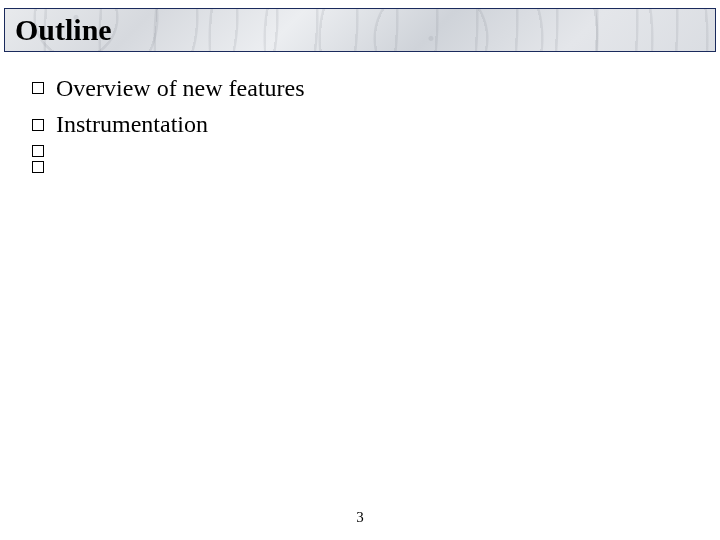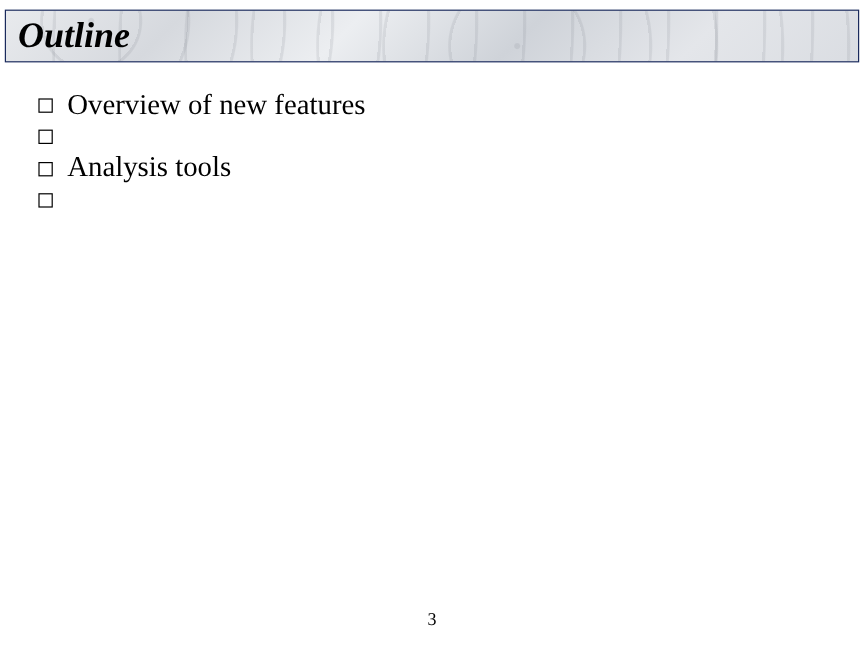--- a/index.html
+++ b/index.html
@@ -27,7 +27,6 @@
   .title-text {
     font-size: 30px;
     font-weight: bold;
-    font-style: italic;
     color: #000;
   }
   .content {

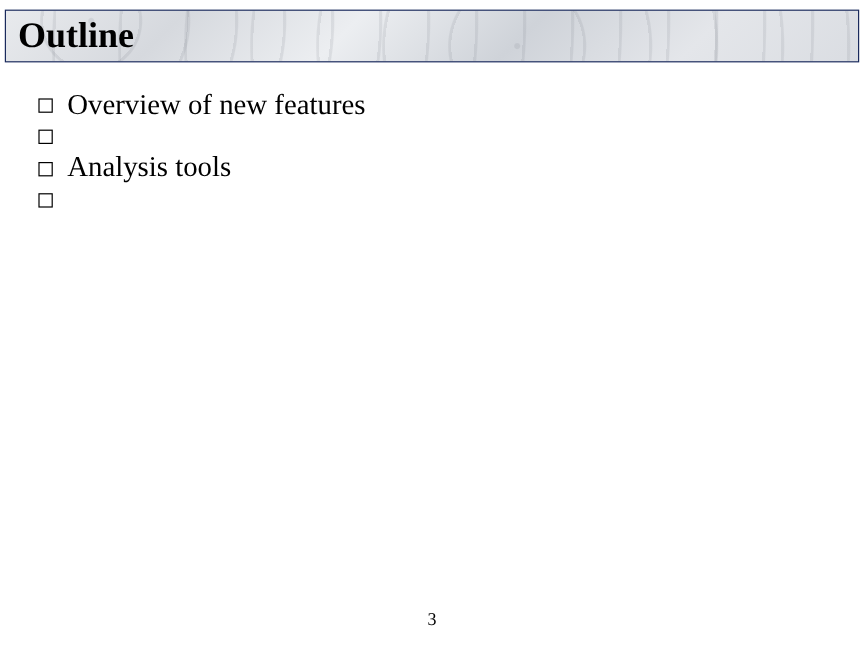--- a/index.html
+++ b/index.html
@@ -74,6 +74,7 @@
   </div>
   <div class="bullet-row">
     <span class="bullet-box"></span>
+    <span>Instrumentation</span>
   </div>
   <div class="bullet-row">
     <span class="bullet-box"></span>

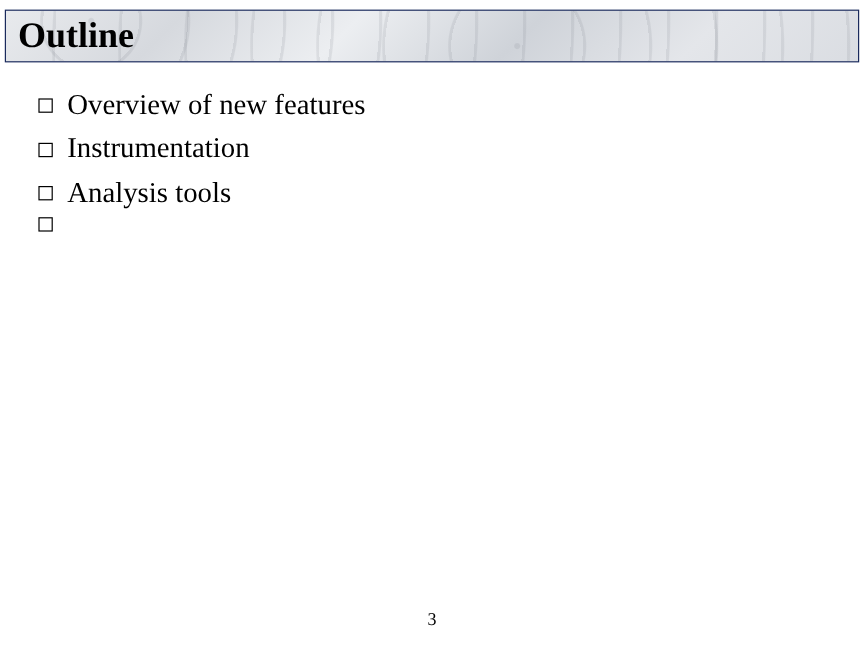--- a/index.html
+++ b/index.html
@@ -78,7 +78,6 @@
   </div>
   <div class="bullet-row">
     <span class="bullet-box"></span>
-    <span>Analysis tools</span>
   </div>
   <div class="bullet-row">
     <span class="bullet-box"></span>

